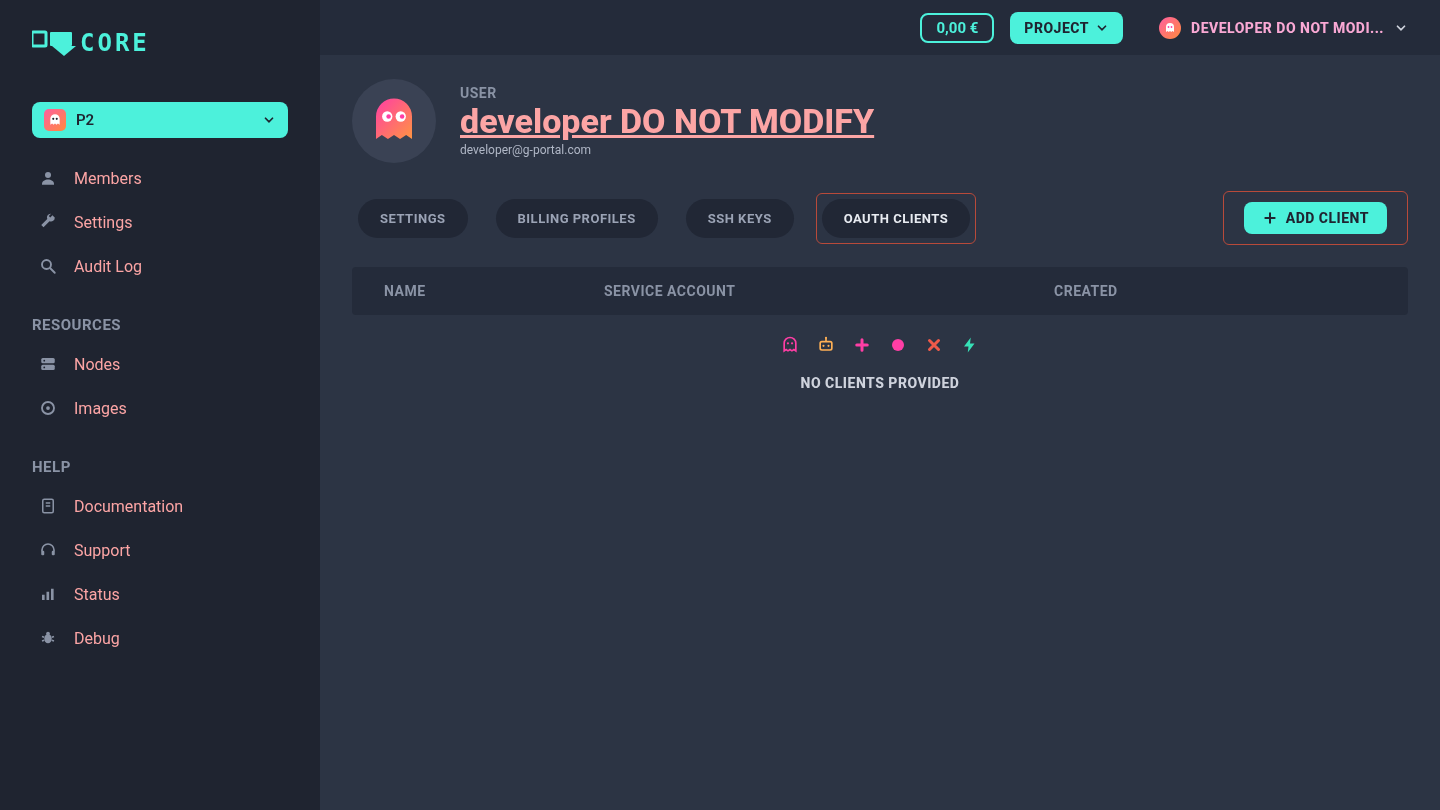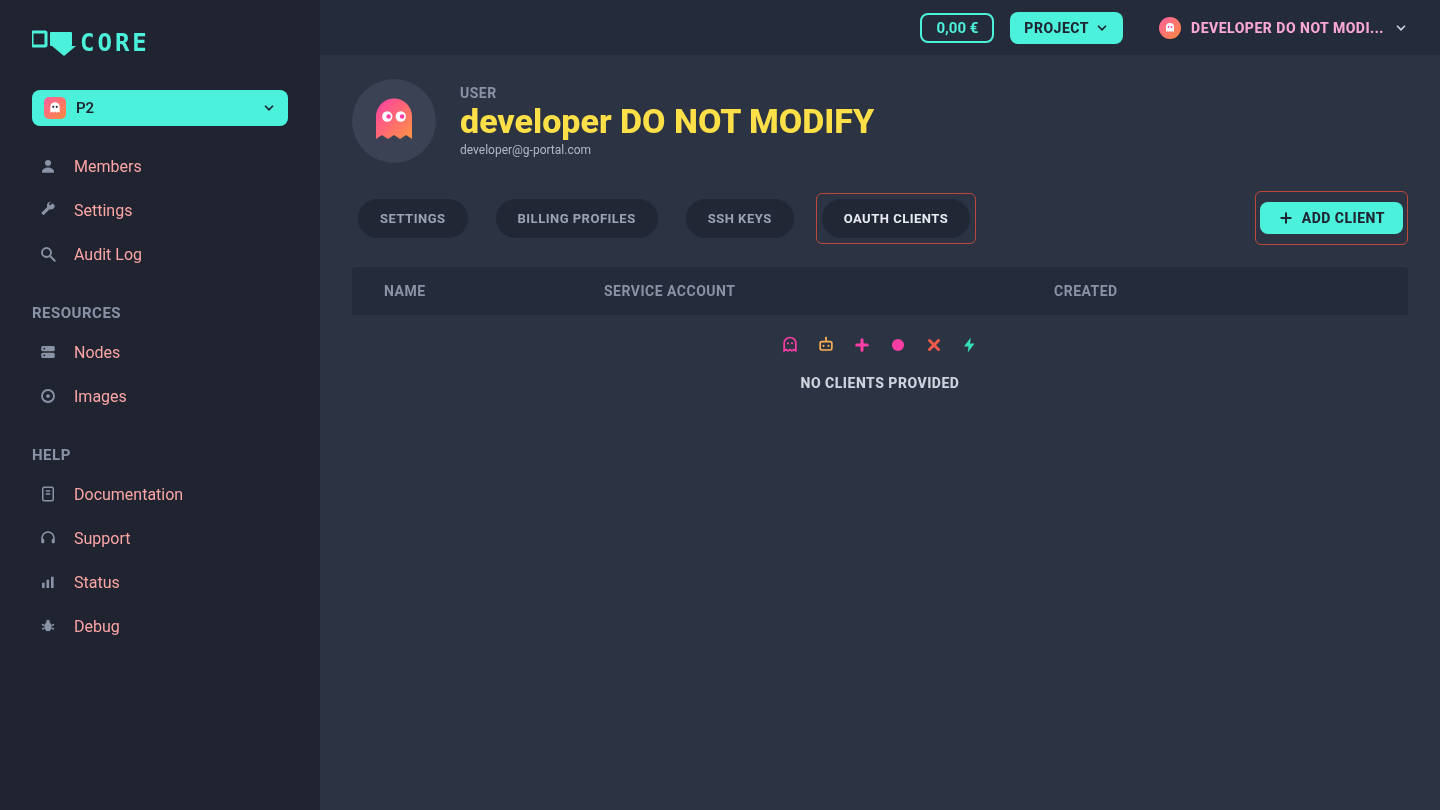--- a/index.html
+++ b/index.html
@@ -21,7 +21,7 @@
       flex-direction: column;
     }
     .logo {
-      margin-bottom: 32px;
+      margin-bottom: 44px;
       display: flex;
       align-items: center;
       gap: 4px;

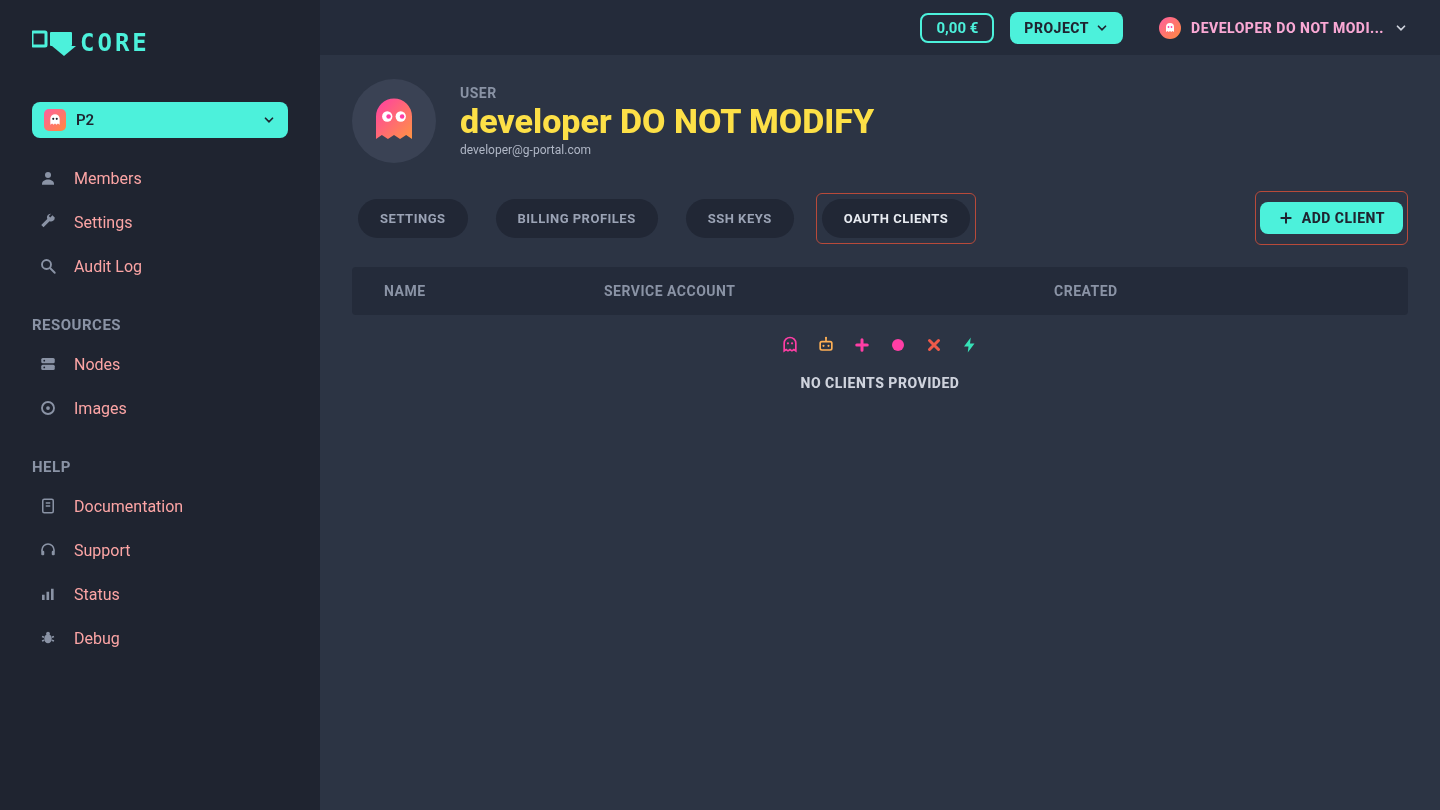--- a/index.html
+++ b/index.html
@@ -160,8 +160,9 @@
     .user-title {
       font-size: 34px;
       font-weight: 800;
-      color: #fde047;
+      color: #fca5a5;
       line-height: 1.2;
+      text-decoration: underline;
     }
     .user-email {
       color: #b0b7c6;

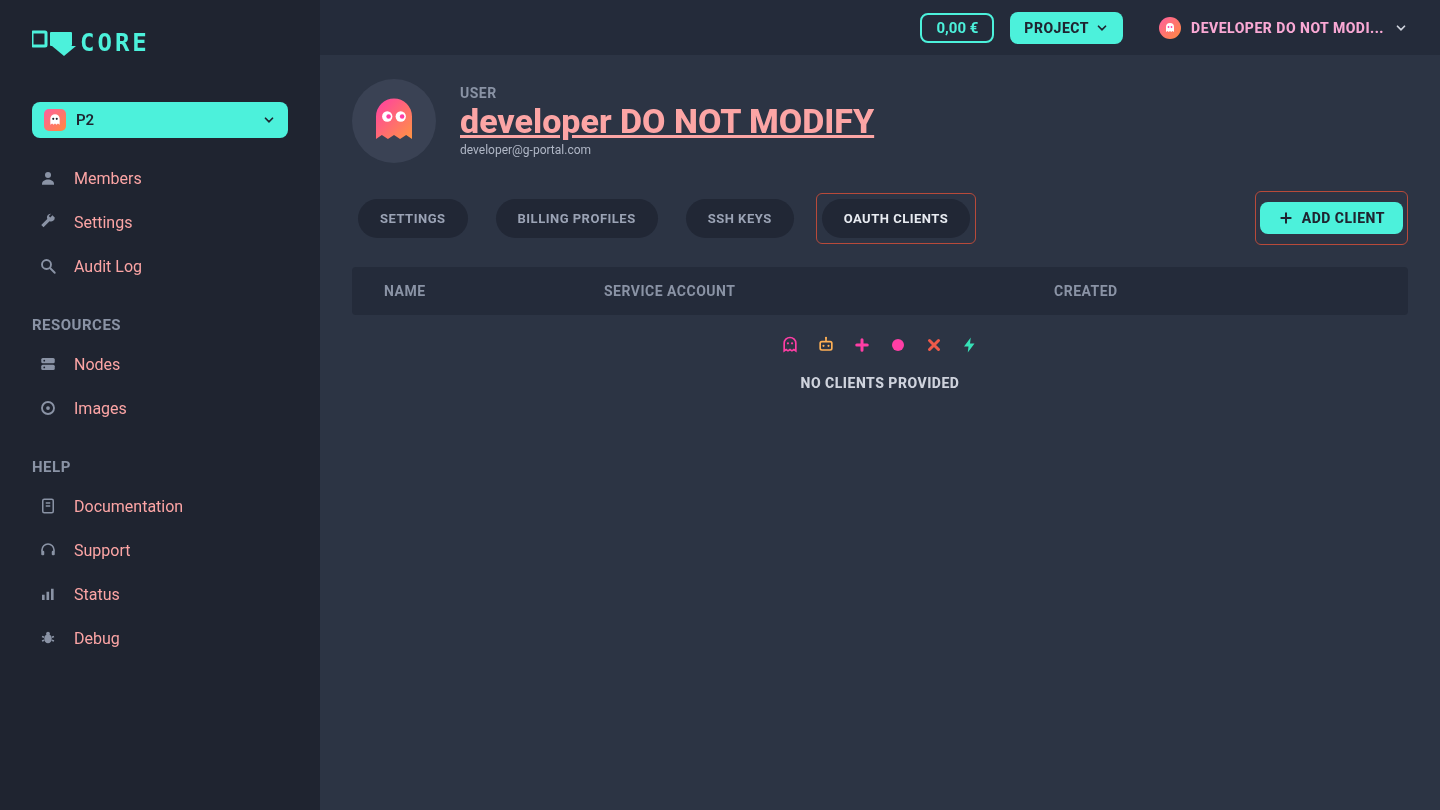--- a/index.html
+++ b/index.html
@@ -204,7 +204,7 @@
     .addclient-wrap {
       border: 1px solid #b84a3a;
       border-radius: 6px;
-      padding: 10px 4px;
+      padding: 10px 20px;
     }
     .add-client-btn {
       background: #4cf1db;

